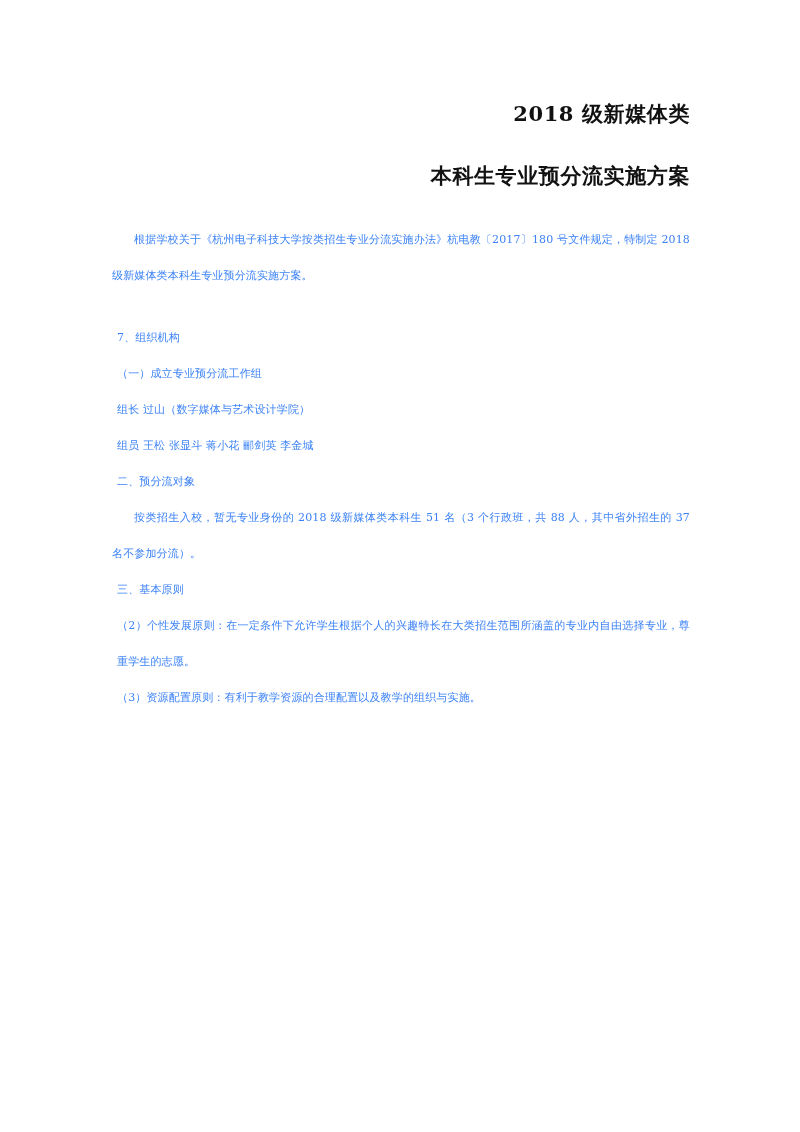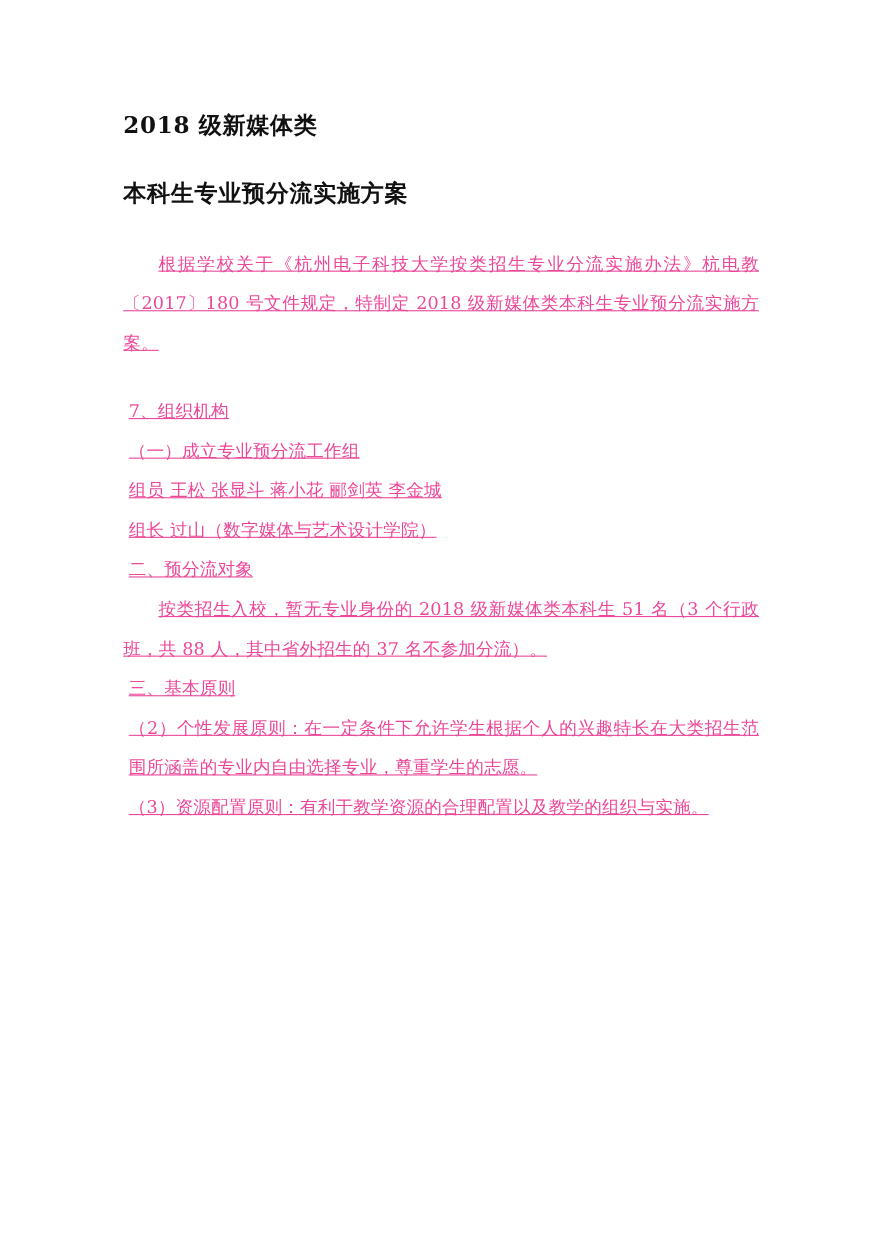--- a/index.html
+++ b/index.html
@@ -32,7 +32,7 @@
   .doc-title {
     font-size: 21px;
     font-weight: bold;
-    text-align: left;
+    text-align: right;
     letter-spacing: 0.6px;
     line-height: 36px;
     margin: 0;

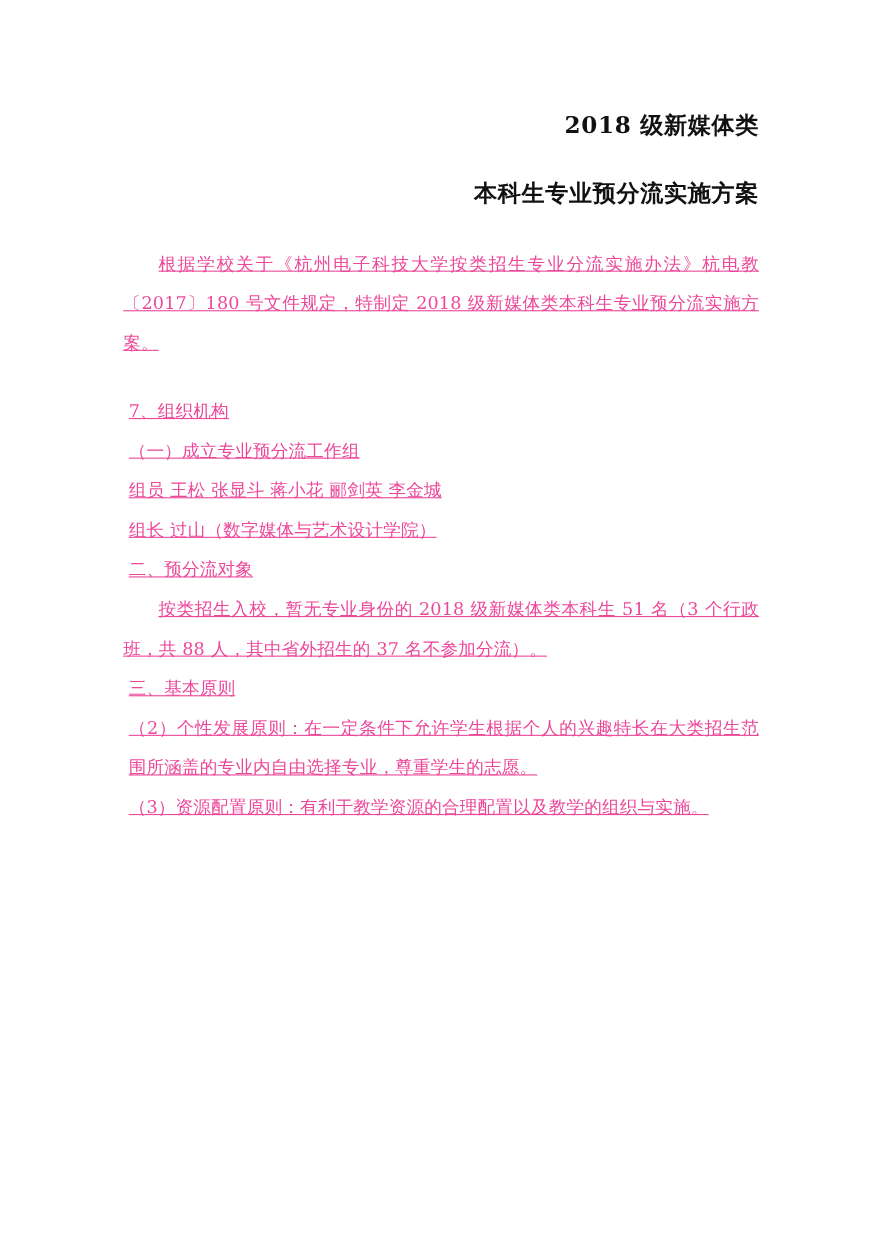--- a/index.html
+++ b/index.html
@@ -50,15 +50,14 @@
 
   
   .para {
-    font-size: 16px;
+    font-size: 11px;
     line-height: 36px;
     margin: 0;
     padding: 0;
     text-align: justify;
     text-justify: inter-ideograph;
     letter-spacing: 0.15px;
-    color: #ec4899;
-    text-decoration: underline;
+    color: #3b82f6;
   }
 
   

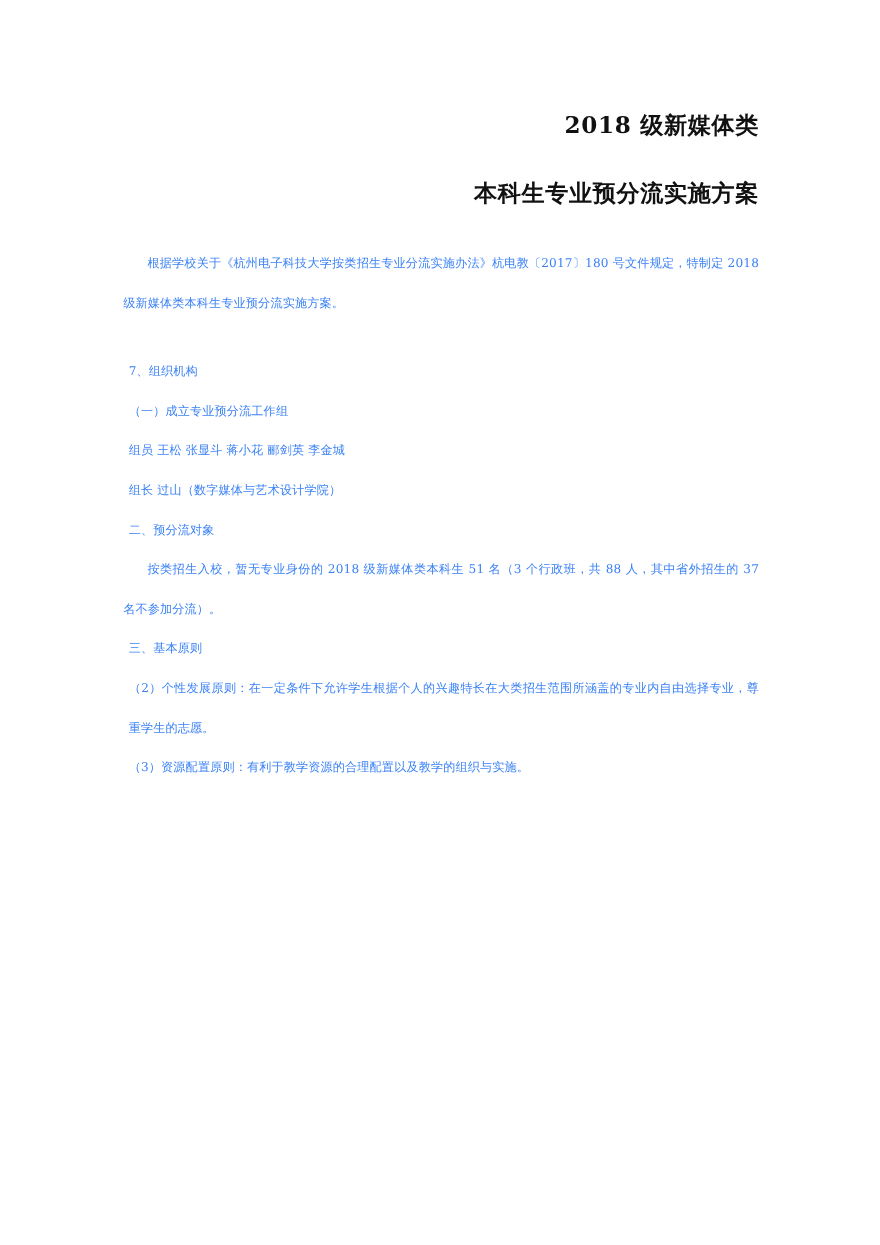--- a/index.html
+++ b/index.html
@@ -89,9 +89,9 @@
 
     <p class="para lead">（一）成立专业预分流工作组</p>
 
+    <p class="para lead">组长 过山（数字媒体与艺术设计学院）</p>
+
     <p class="para lead">组员 王松 张显斗 蒋小花 郦剑英 李金城</p>
-
-    <p class="para lead">组长 过山（数字媒体与艺术设计学院）</p>
 
 
     <p class="para lead">二、预分流对象</p>

